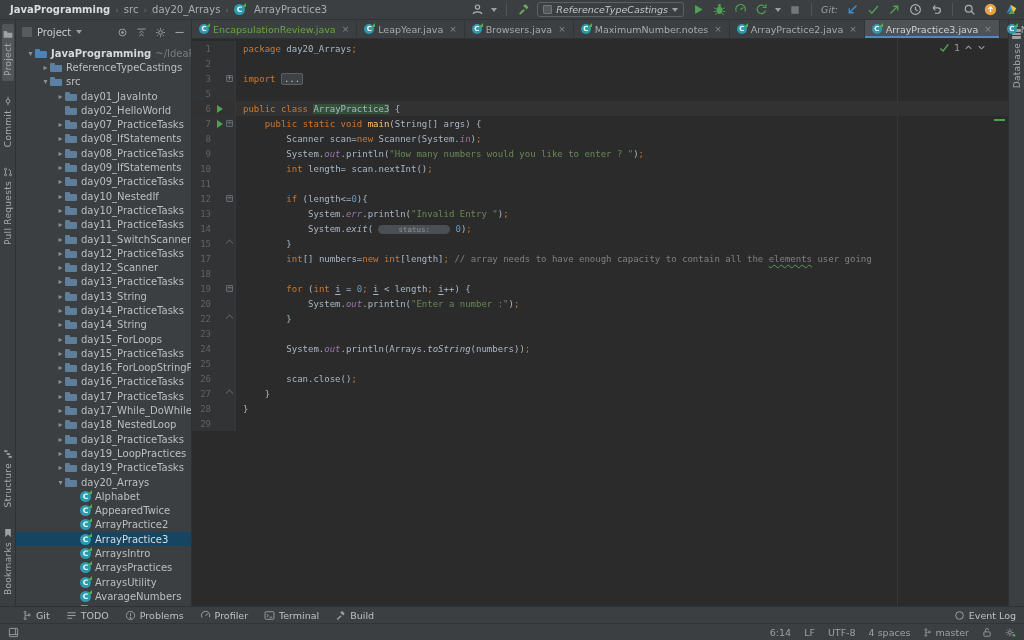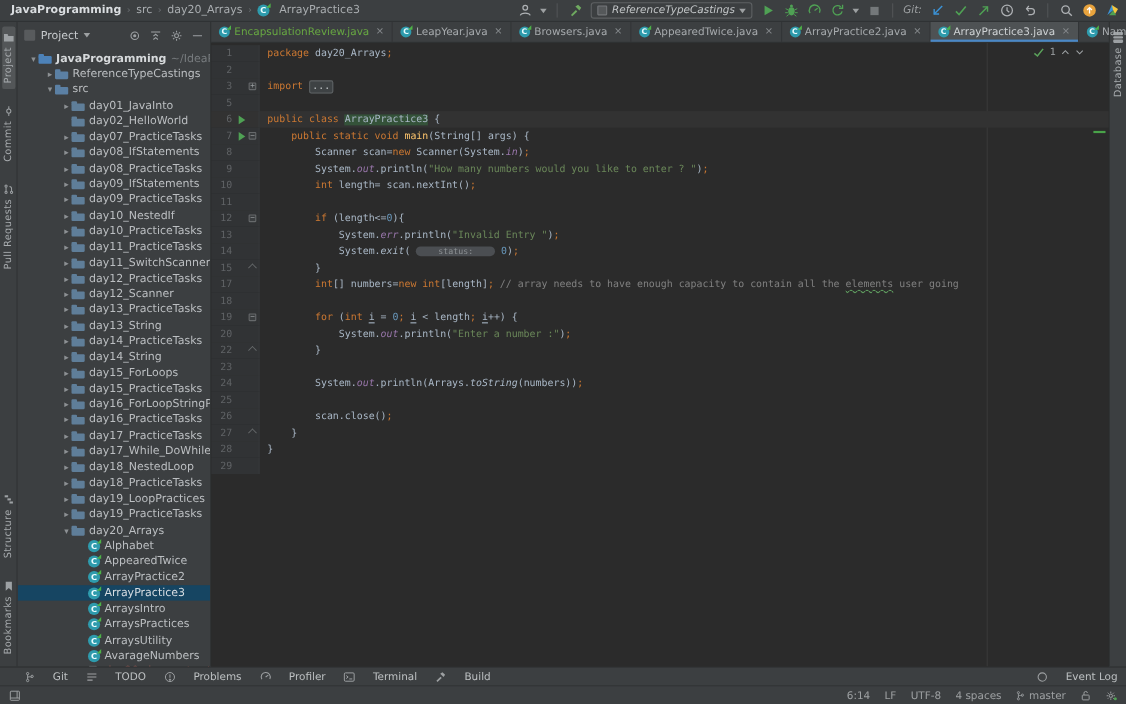--- a/index.html
+++ b/index.html
@@ -546,7 +546,7 @@
           </div>
           <div class="tab">
             <span class="cls-ic">C</span>
-            <span class="lbl">AppearedTwice.java</span>
+            <span class="lbl">MaximumNumber.notes</span>
             <span class="x">×</span>
           </div>
           <div class="tab">

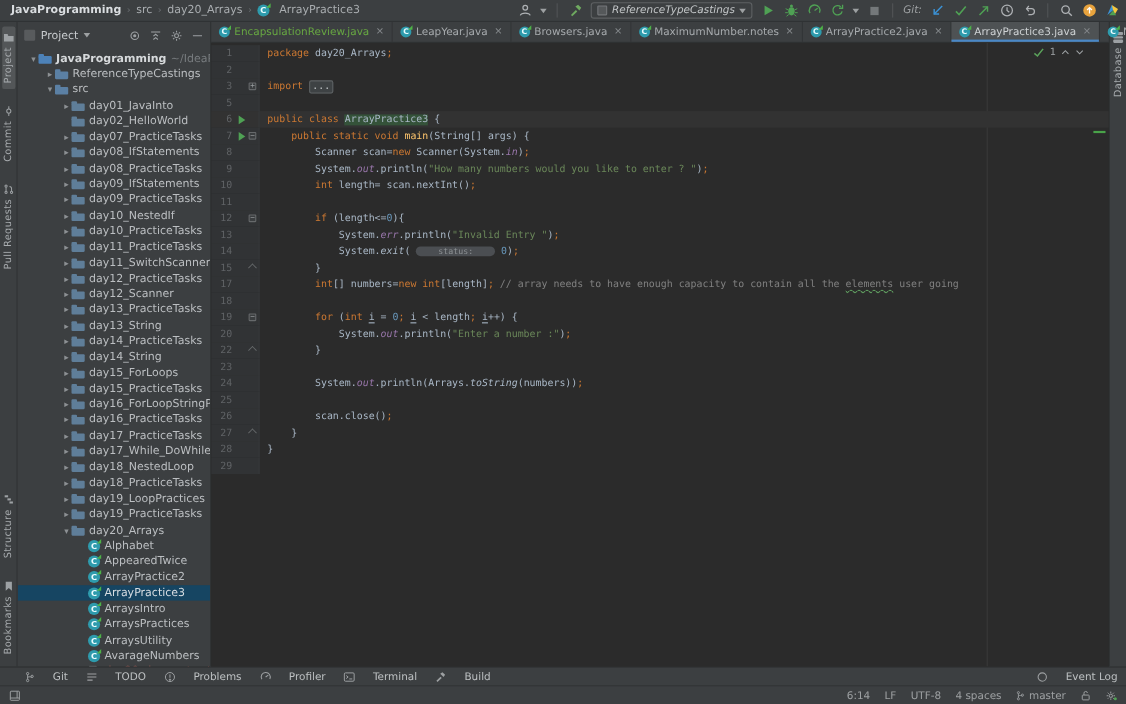--- a/index.html
+++ b/index.html
@@ -112,7 +112,7 @@
   
   .toolwinbar { height:17px; background:#3c3f41; border-top:1px solid #2f3234;
     display:flex; align-items:center; padding:0 8px 0 22px; gap:16px; flex:0 0 auto; font-size:9.5px; color:#bdc0c2;}
-  .twitem { display:flex; align-items:center; gap:16px; }
+  .twitem { display:flex; align-items:center; gap:4px; }
   .statusbar { height:17px; background:#3c3f41; border-top:1px solid #323537;
     display:flex; align-items:center; padding:0 8px; gap:13px; flex:0 0 auto; font-size:9.5px; color:#9da0a2;}
   .sb-right { margin-left:auto; display:flex; align-items:center; gap:13px; }

